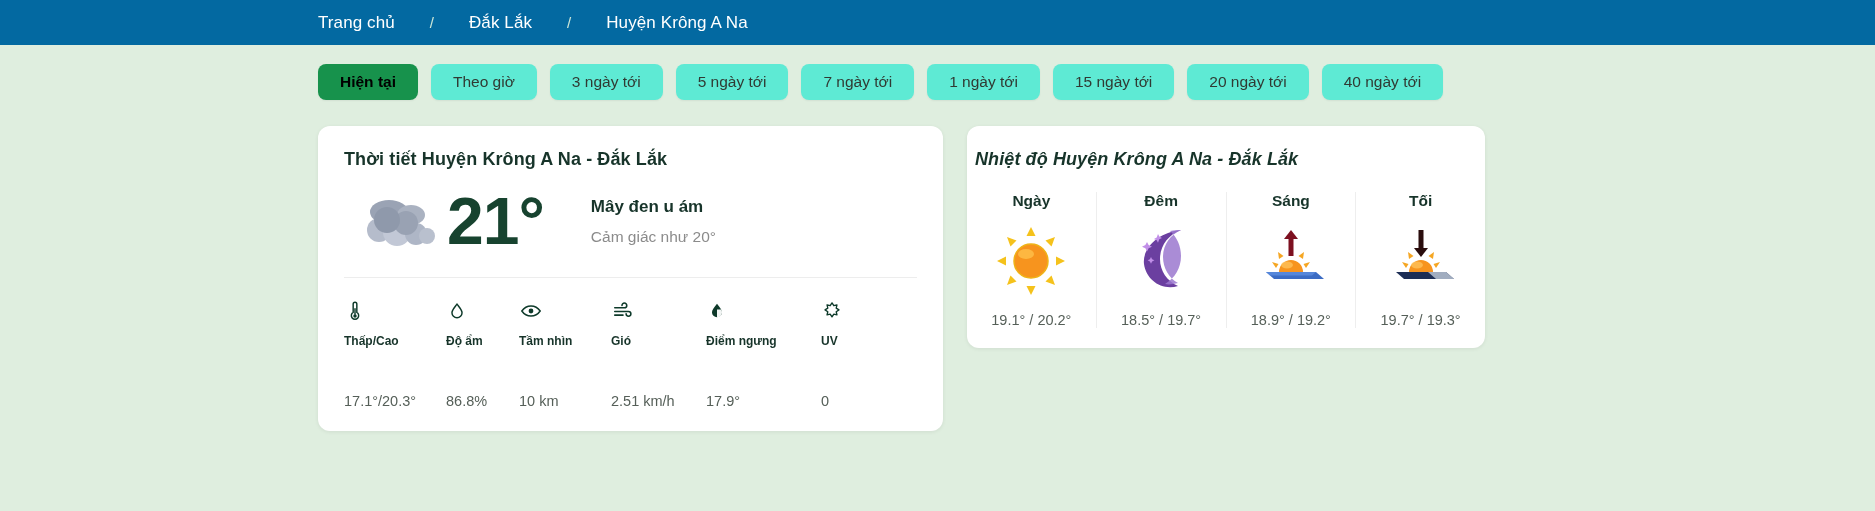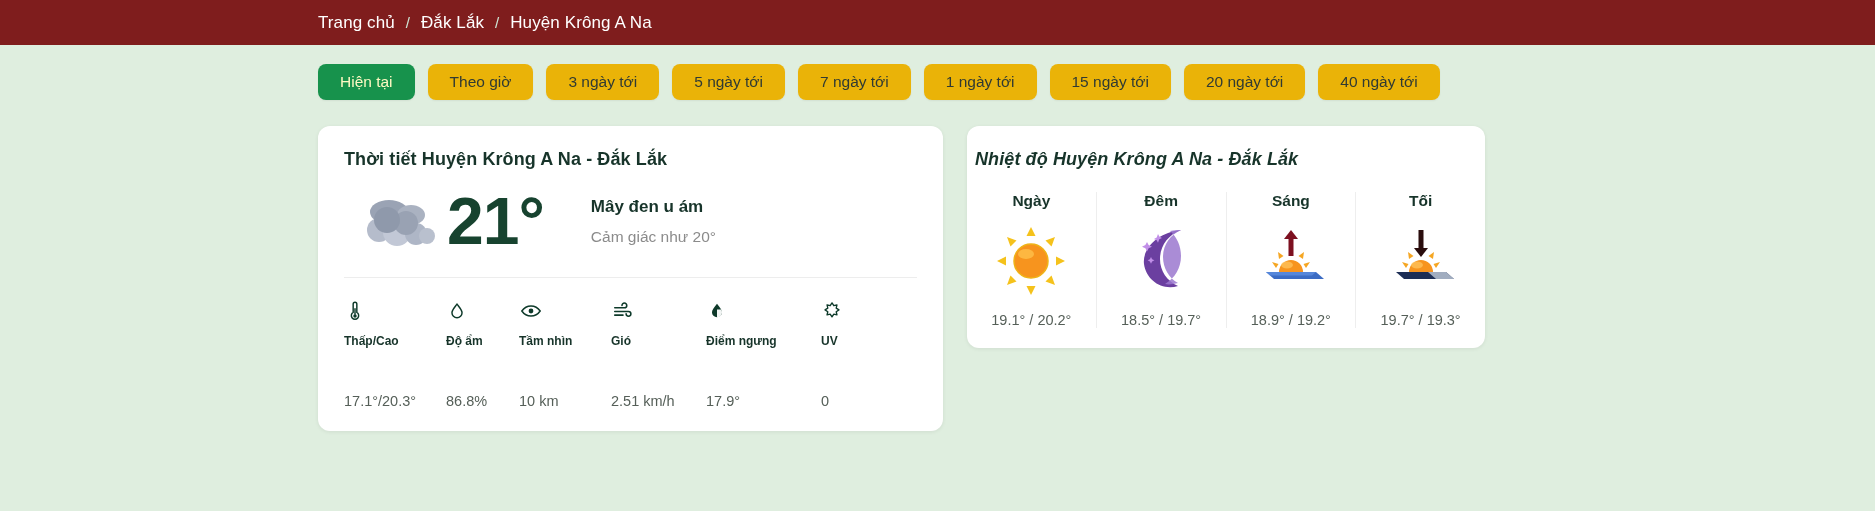--- a/index.html
+++ b/index.html
@@ -13,10 +13,11 @@
   
   .breadcrumb-bar {
     height: 45px;
-    background: #7f1d1d;
+    background: #0369a1;
     display: flex;
     align-items: center;
     padding-left: 318px;
+    gap: 24px;
   }
   .crumb {
     color: #ffffff;

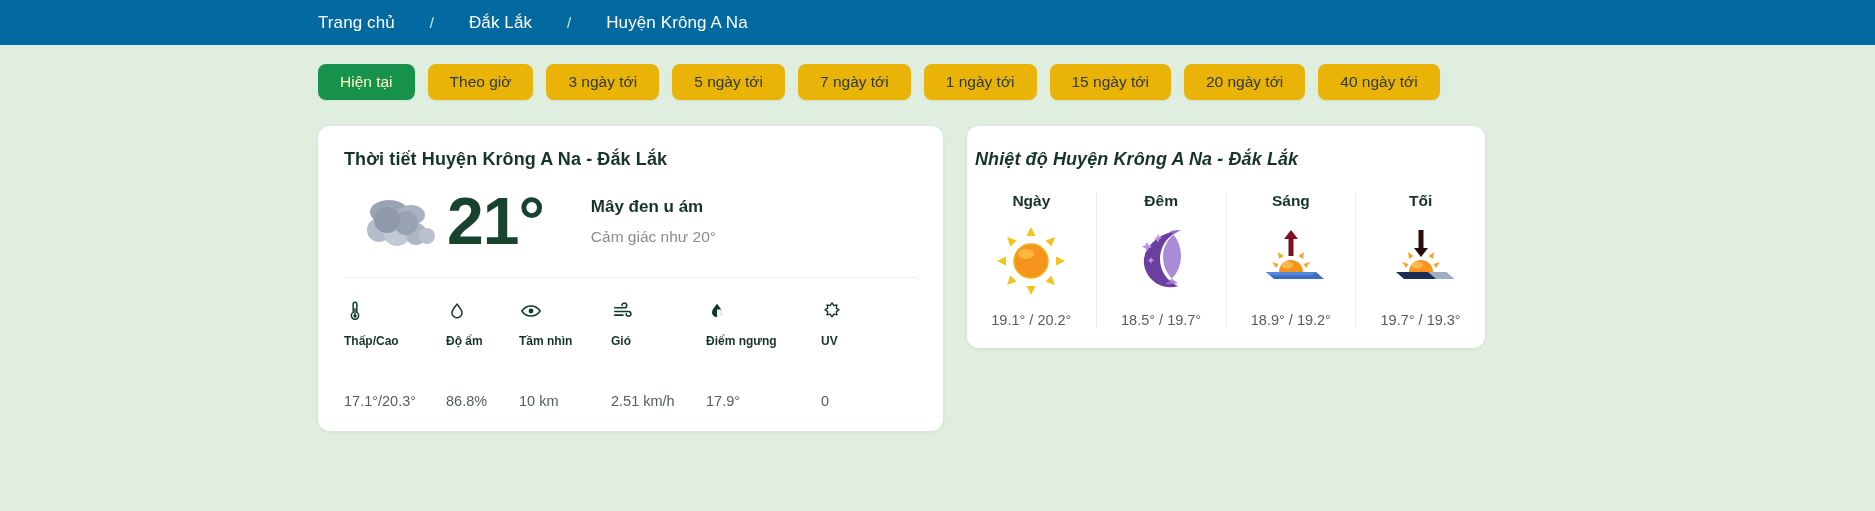--- a/index.html
+++ b/index.html
@@ -56,8 +56,8 @@
   }
   .tab.active {
     background: #17924c;
-    color: #fef9c3;
-    font-weight: normal;
+    color: #000000;
+    font-weight: bold;
   }
 
   

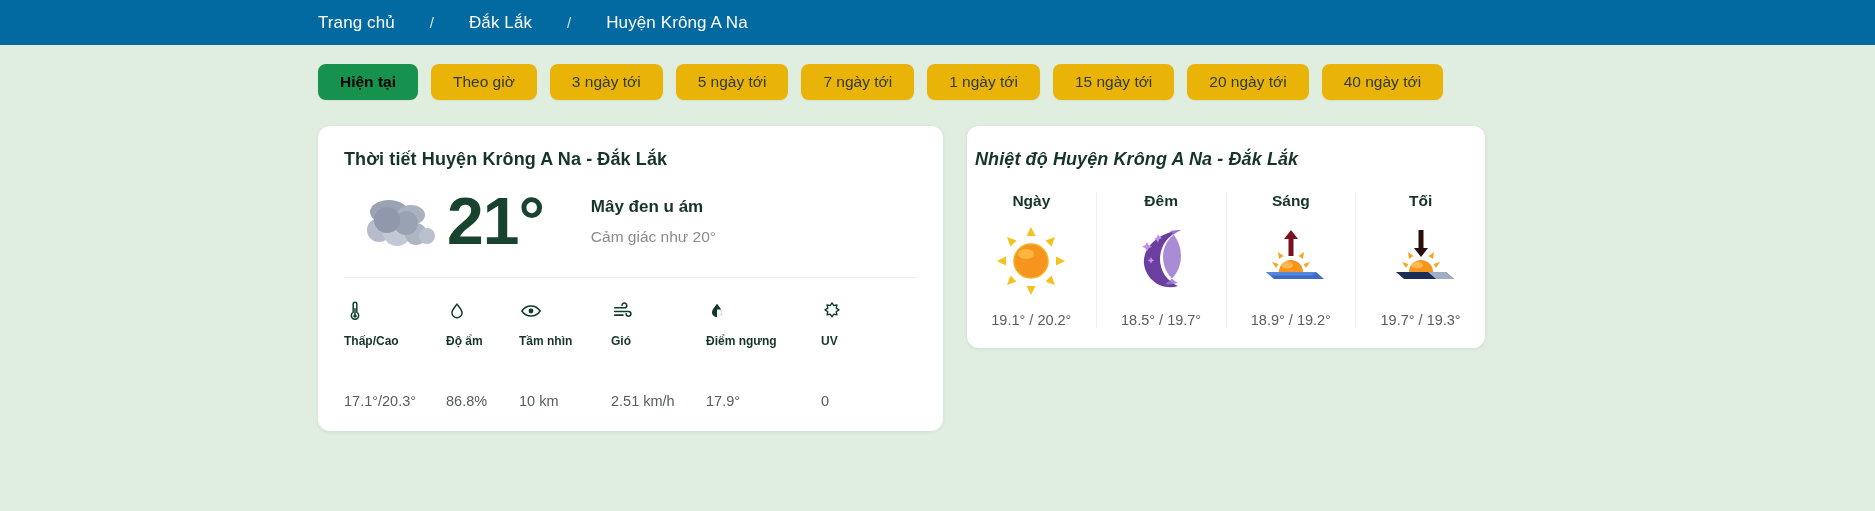--- a/index.html
+++ b/index.html
@@ -39,7 +39,7 @@
     padding: 19px 0 0 318px;
   }
   .tab {
-    background: #eab308;
+    background: #5eead4;
     color: #303a33;
     border: none;
     border-radius: 8px;

